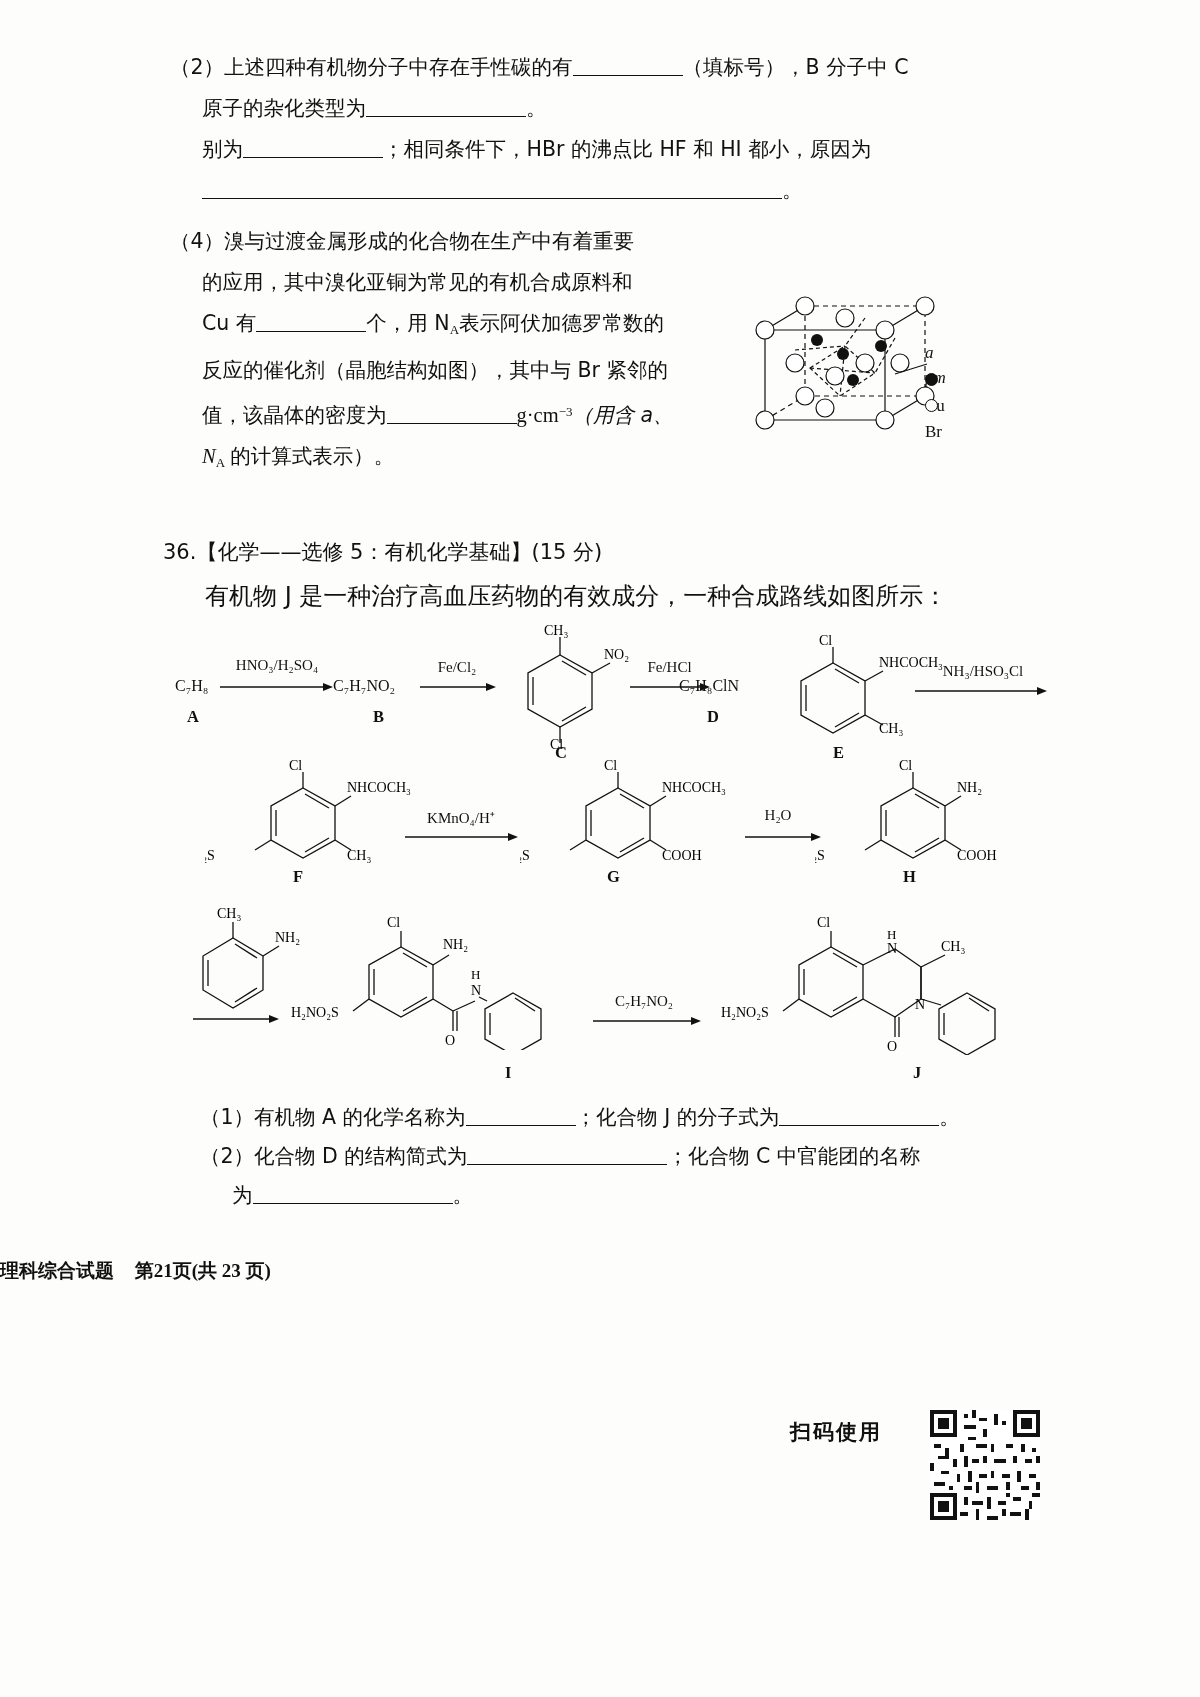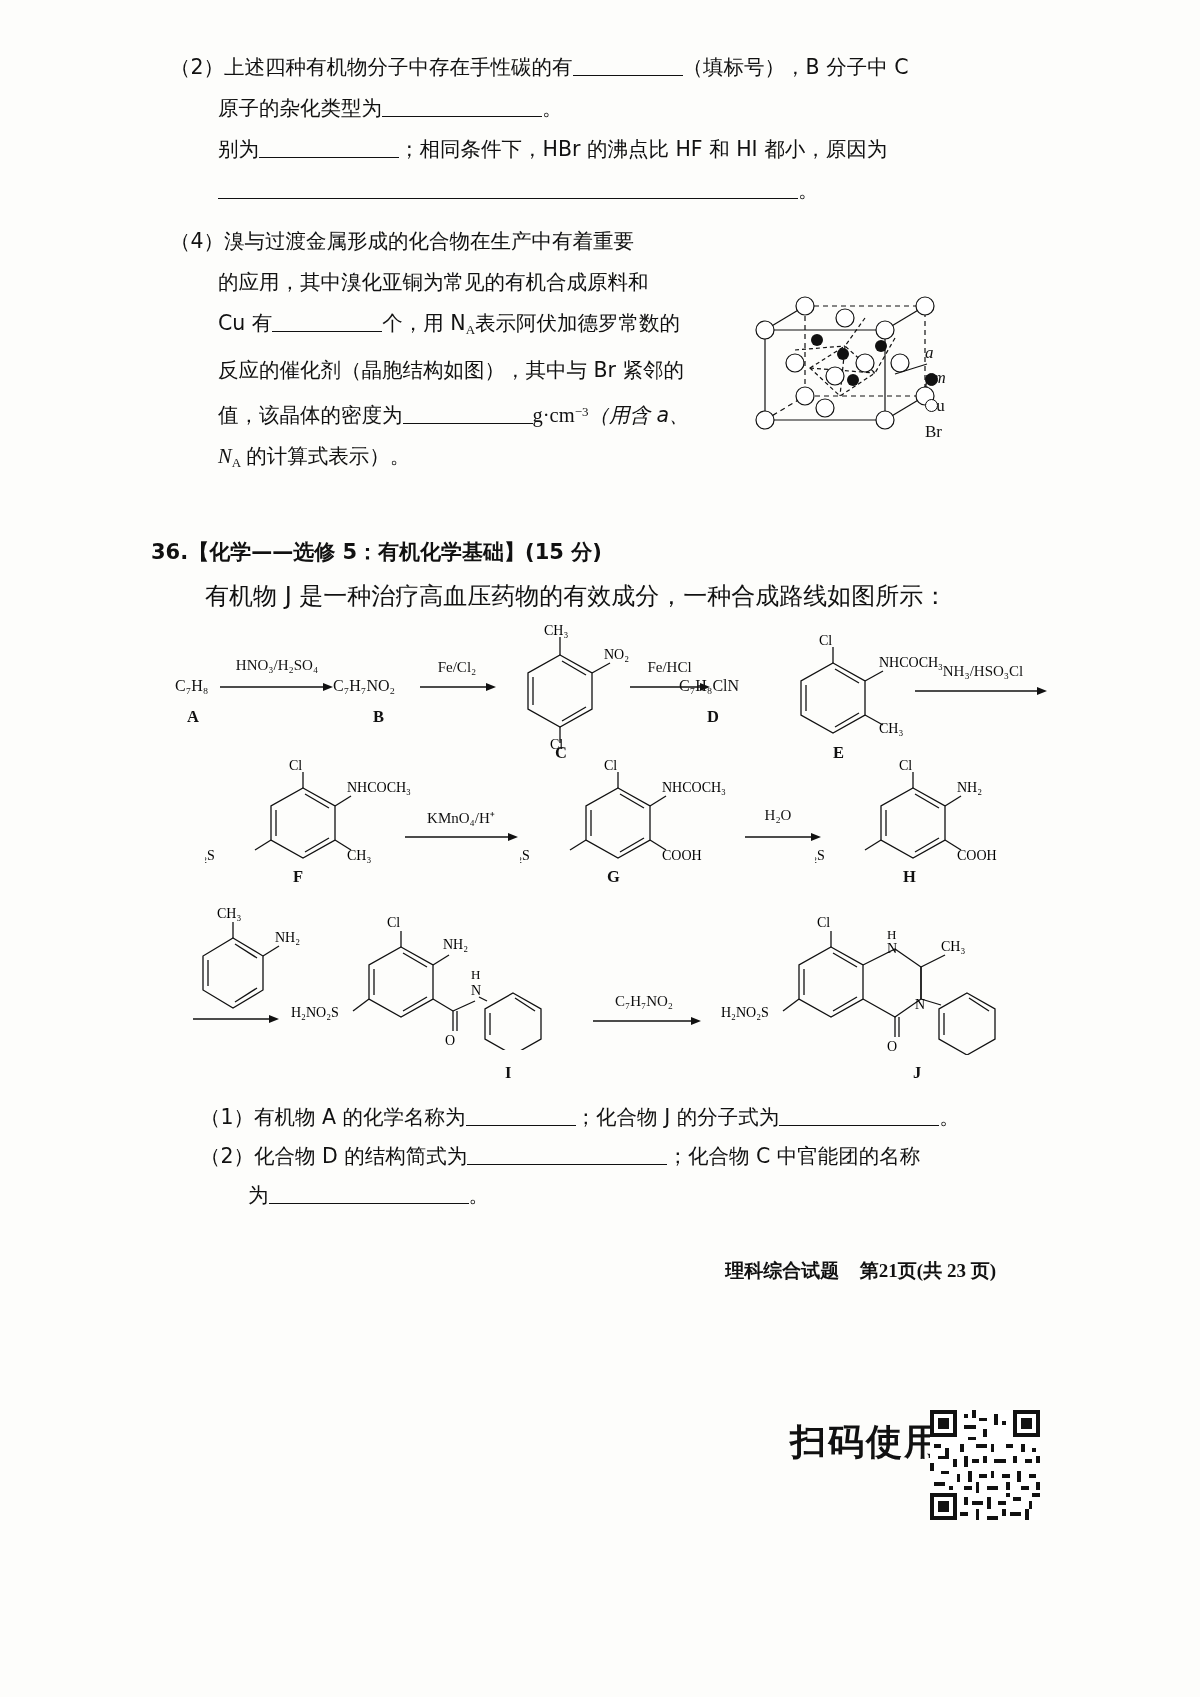--- a/index.html
+++ b/index.html
@@ -25,7 +25,7 @@
     margin-bottom:2px;
     position:relative;
   }
-  .indent{ margin-left:48px; }
+  .indent{ margin-left:32px; }
   .blank{
     display:inline-block;
     border-bottom:1px solid #111;

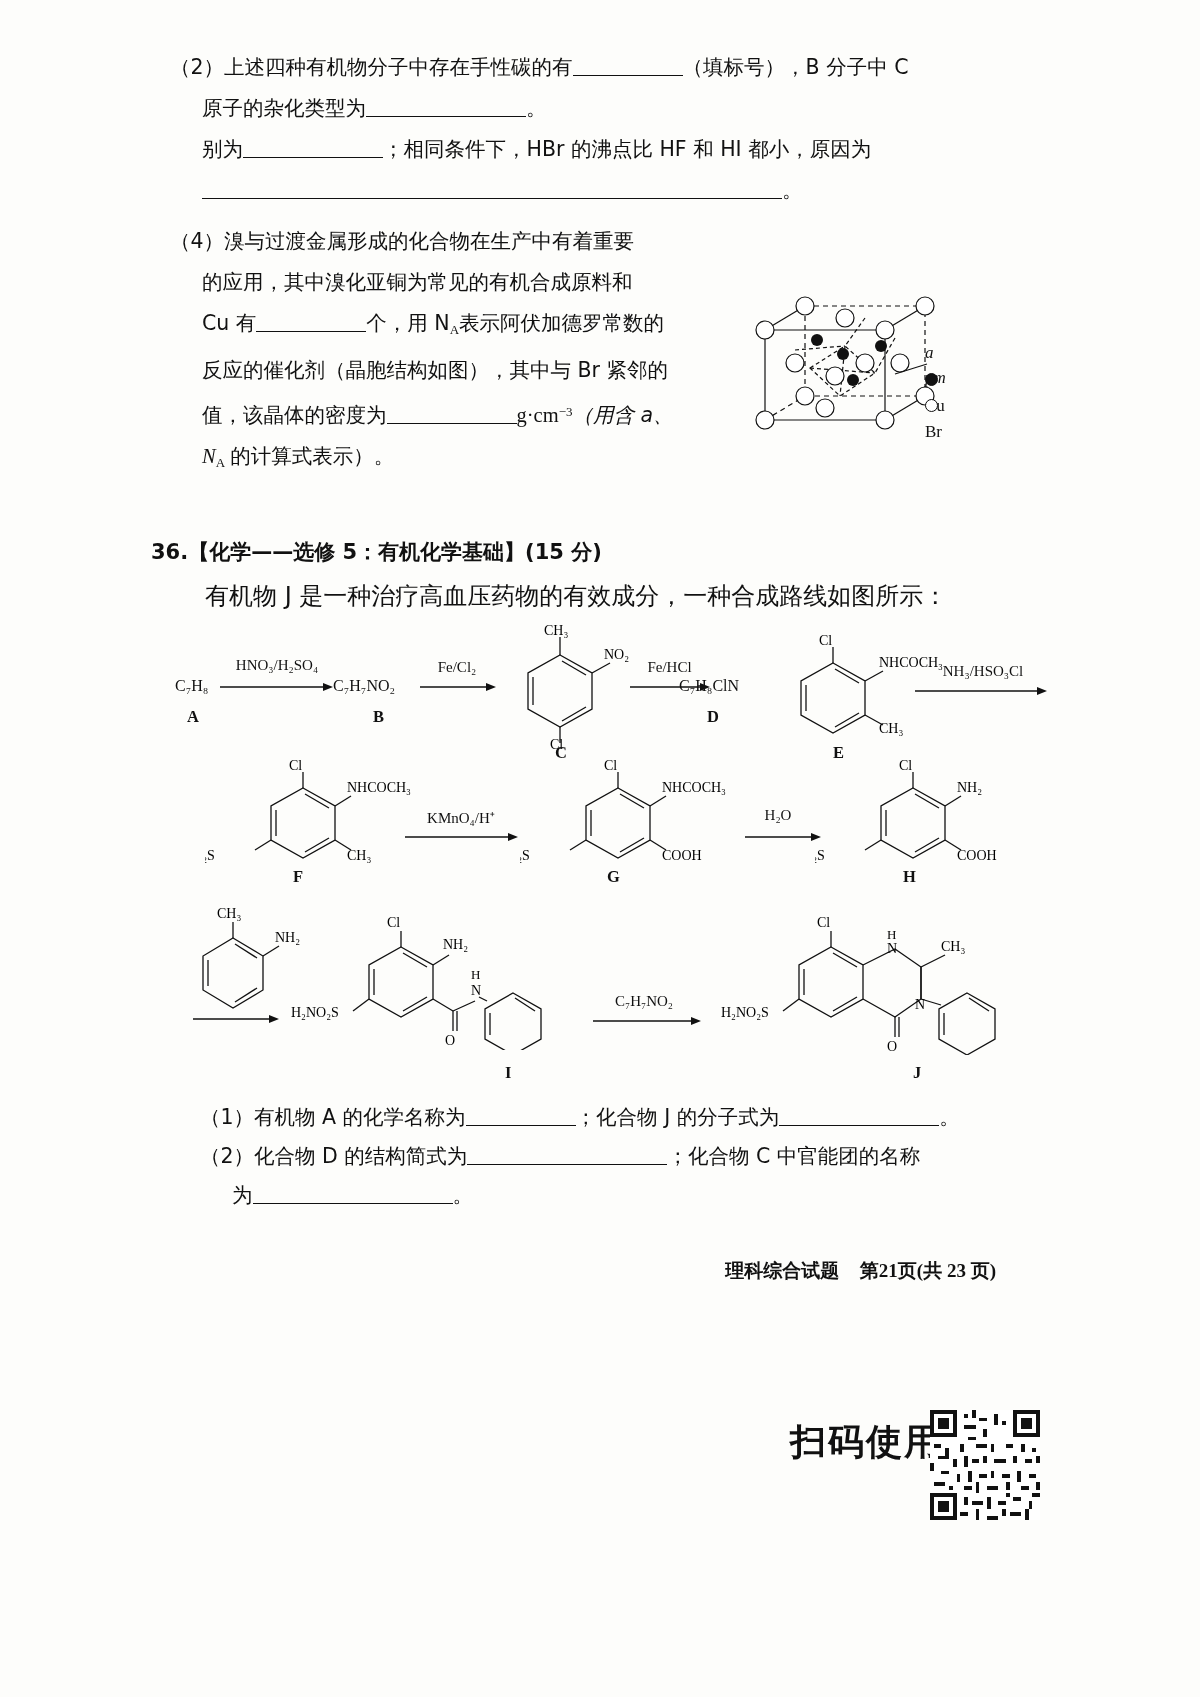--- a/index.html
+++ b/index.html
@@ -59,8 +59,8 @@
 
   
   .sec-head{
-    position:absolute; left:151px; top:538px;
-    font-size:21px; font-weight:bold;
+    position:absolute; left:163px; top:538px;
+    font-size:21px; font-weight:normal;
     font-family:"DejaVu Sans", sans-serif;
   }
   .sec-intro{

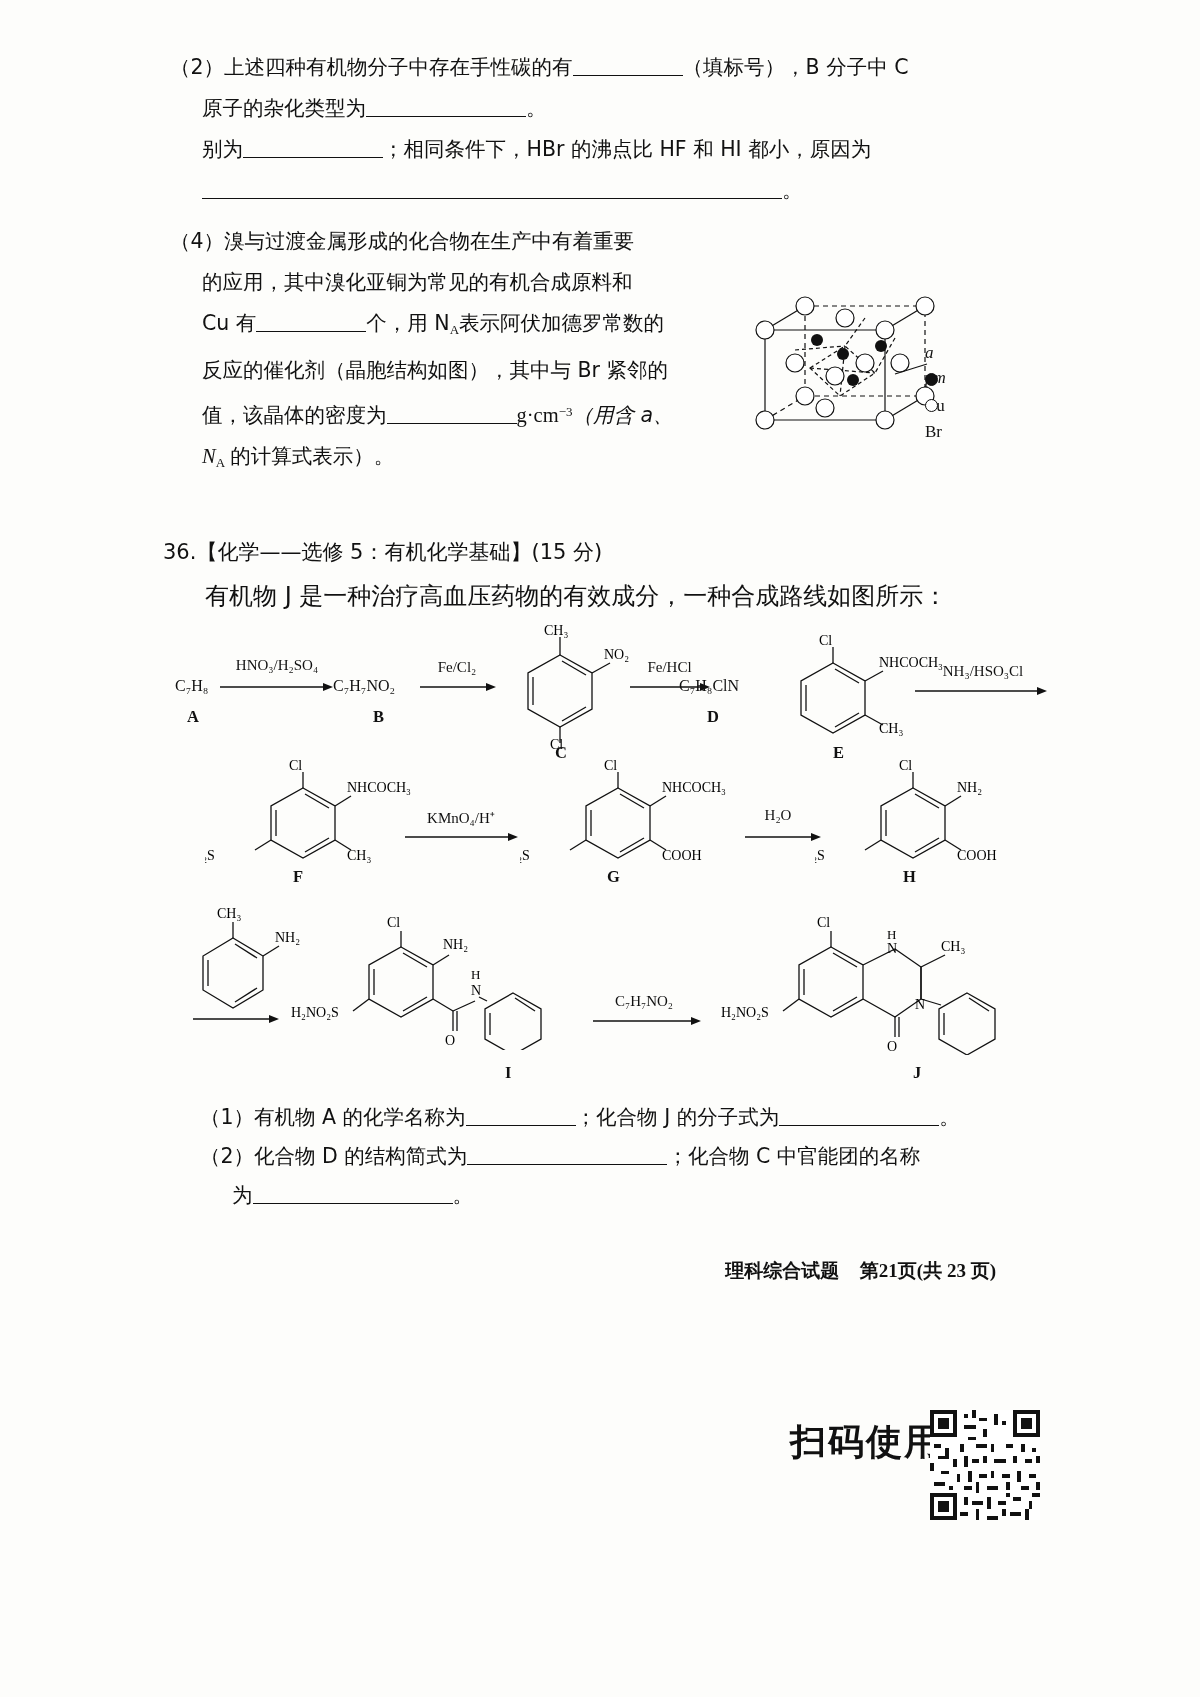--- a/index.html
+++ b/index.html
@@ -85,7 +85,7 @@
 
   .footer{
     position:absolute; left:0; top:1258px; width:996px;
-    text-align:right; font-size:19px;
+    text-align:left; font-size:19px;
     font-family:"DejaVu Sans", sans-serif; font-weight:bold;
   }
   .footer .n{font-family:"Liberation Serif",serif;}

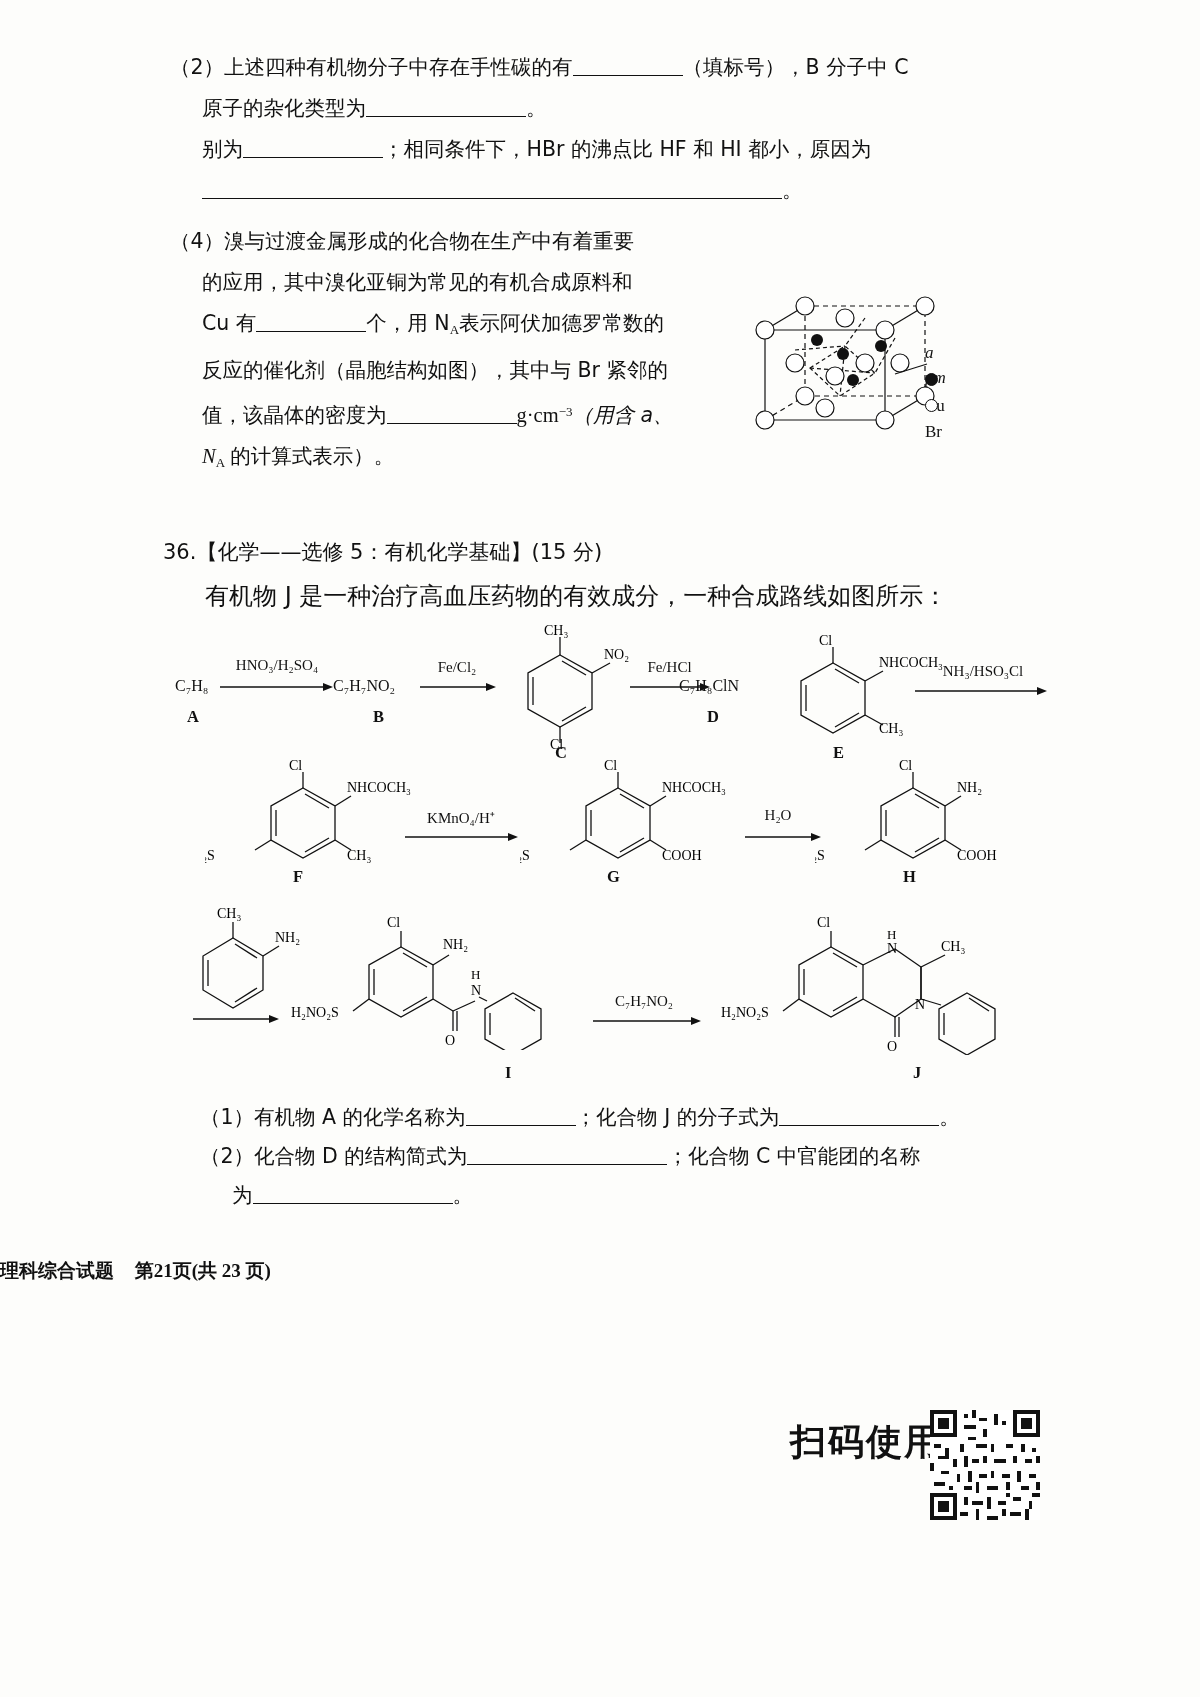--- a/index.html
+++ b/index.html
@@ -97,7 +97,7 @@
   }
   .scan-title{
     position:absolute; left:0; top:0;
-    font-size:36px; font-weight:bold;
+    font-size:21px; font-weight:bold;
     font-family:"DejaVu Sans", sans-serif; color:#111;
     letter-spacing:2px;
   }

